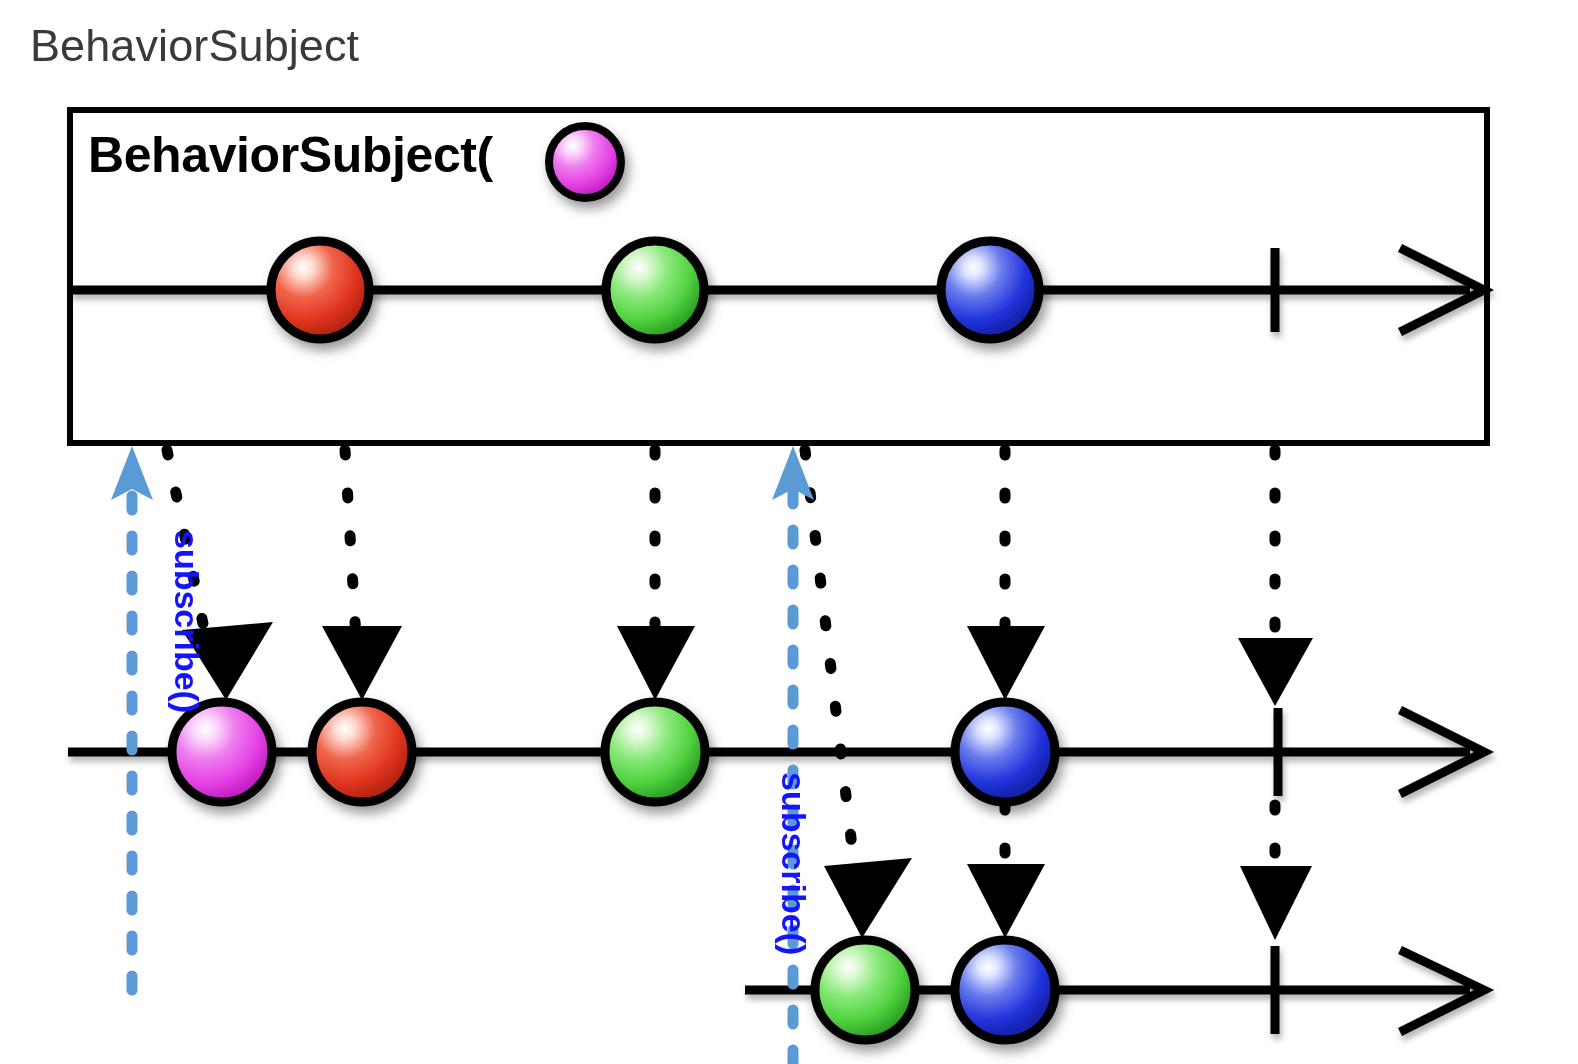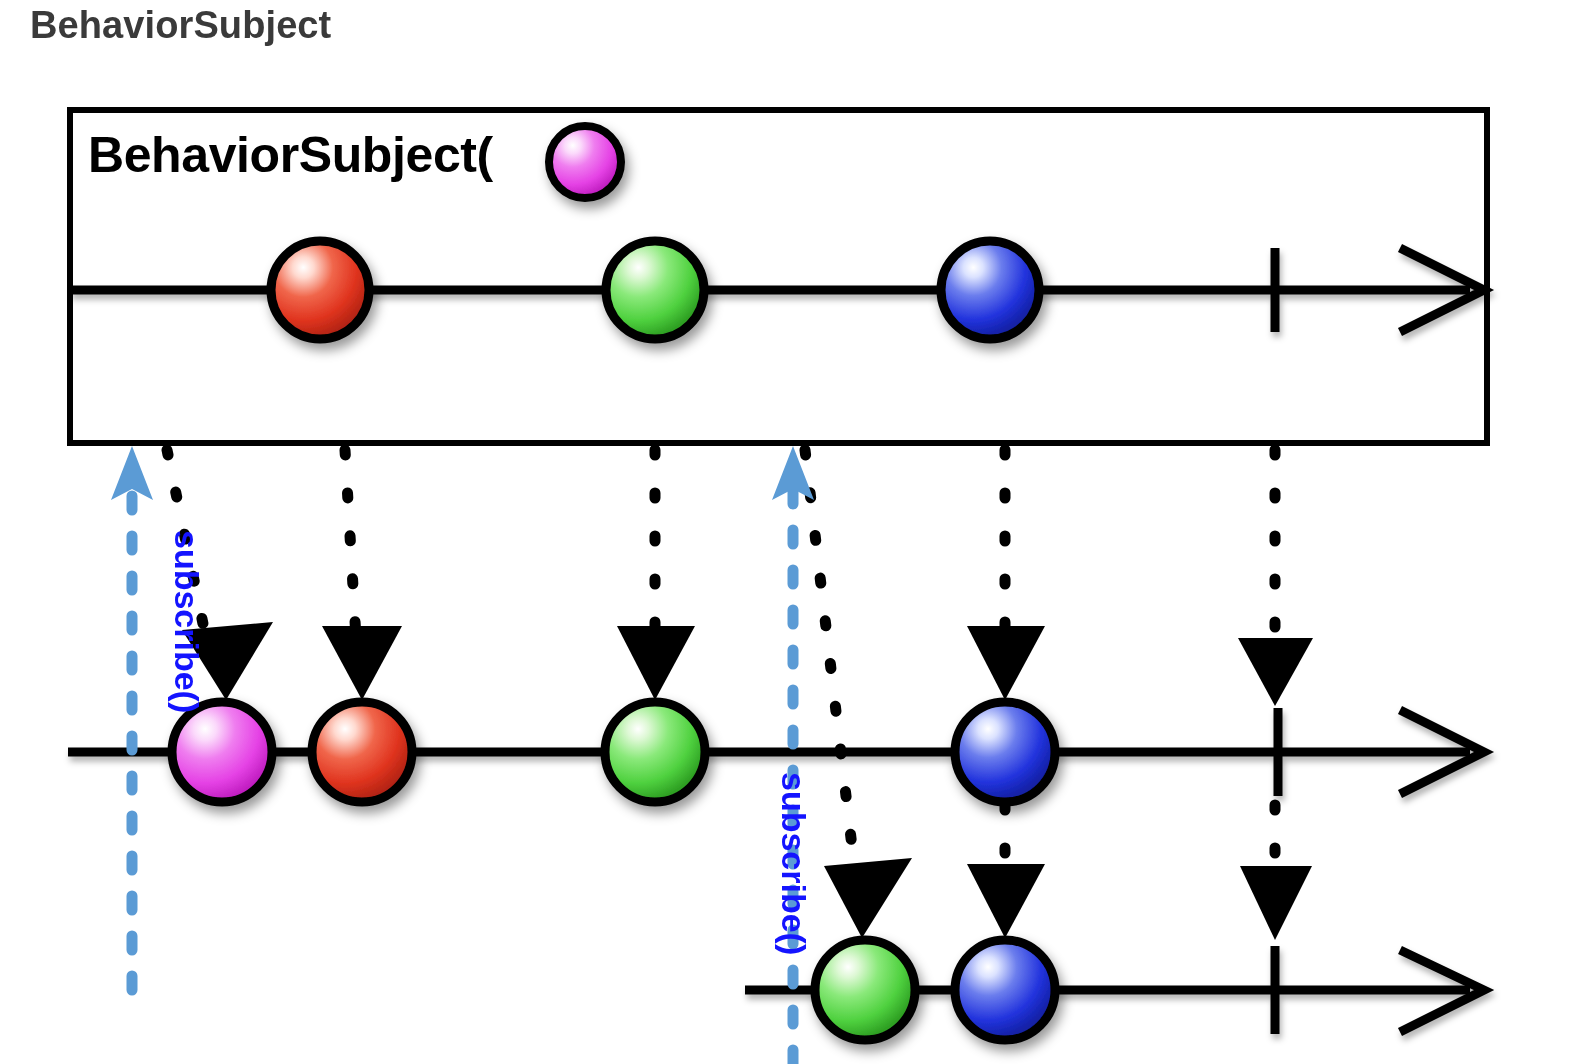--- a/index.html
+++ b/index.html
@@ -9,8 +9,8 @@
   #stage{position:relative;width:1578px;height:1064px;background:#fff;}
   #stage svg{position:absolute;left:0;top:0;width:1578px;height:1064px;display:block;}
   .pagetitle{
-    position:absolute;left:30px;top:4px;
-    font-size:38px;font-weight:700;color:#3a3a3a;
+    position:absolute;left:30px;top:20px;
+    font-size:45px;font-weight:400;color:#3a3a3a;
     letter-spacing:.1px;white-space:nowrap;
   }
   .boxlabel{

